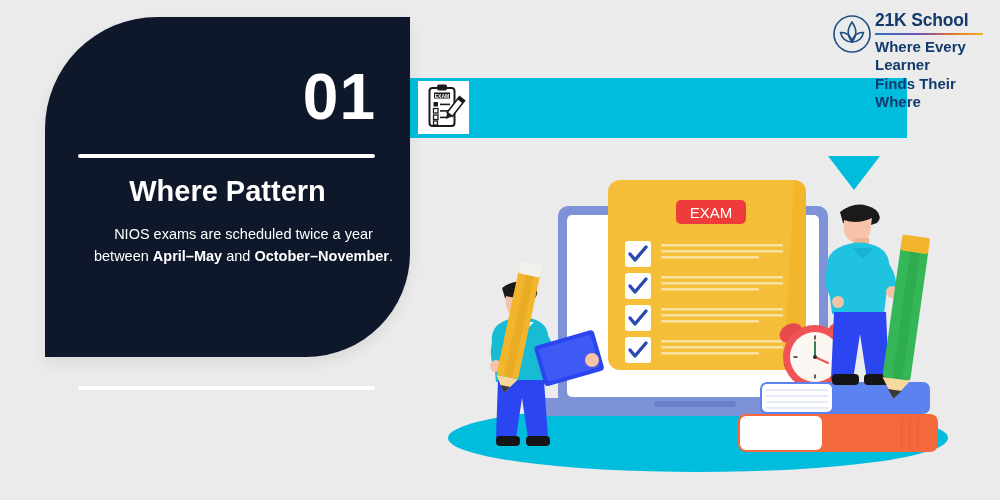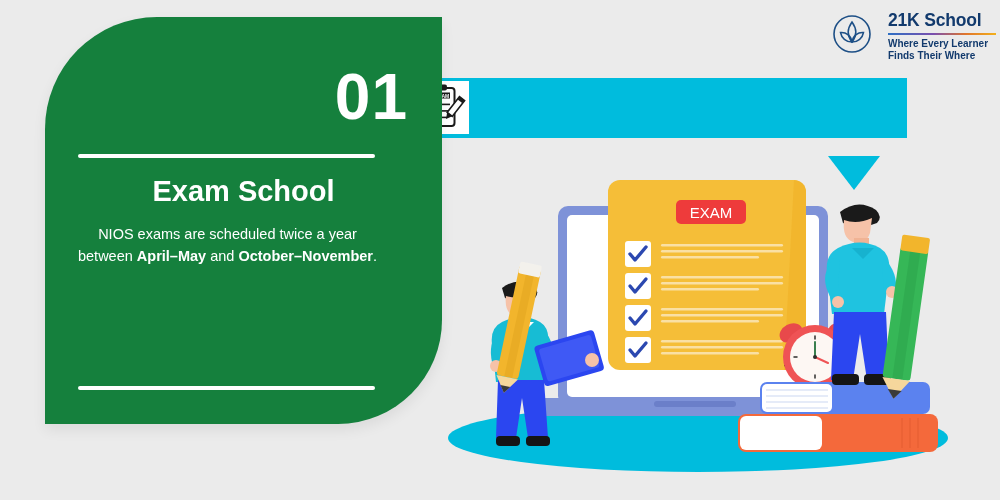--- a/index.html
+++ b/index.html
@@ -65,7 +65,7 @@
   
   .logo{position:absolute;left:832px;top:12px;width:158px;height:44px;}
   .logo-mark{position:absolute;left:0;top:2px;width:40px;height:40px;}
-  .logo-text{position:absolute;left:56px;top:0;width:110px;}
+  .logo-text{position:absolute;left:43px;top:0;width:110px;}
   .logo-name{
     color:#123a6d;font-size:17.5px;font-weight:bold;line-height:1;
     letter-spacing:-.2px;

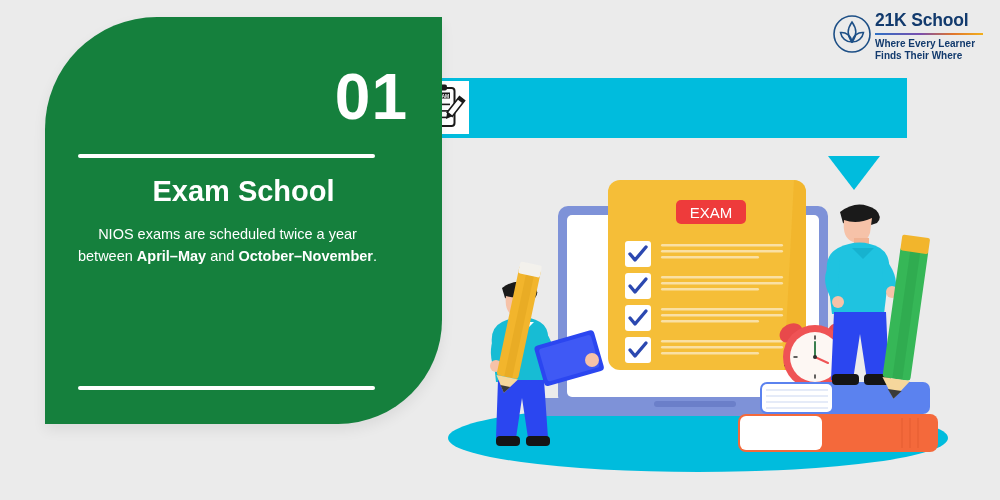--- a/index.html
+++ b/index.html
@@ -75,7 +75,7 @@
     background:linear-gradient(90deg,#2d6fc4 0%,#7a4fae 42%,#e0762c 72%,#f3b01c 100%);
   }
   .logo-tag{
-    margin-top:3px;color:#123a6d;font-size:10px;font-weight:bold;
+    margin-top:3px;color:#123a6d;font-size:15px;font-weight:bold;
     line-height:1.22;
   }
 

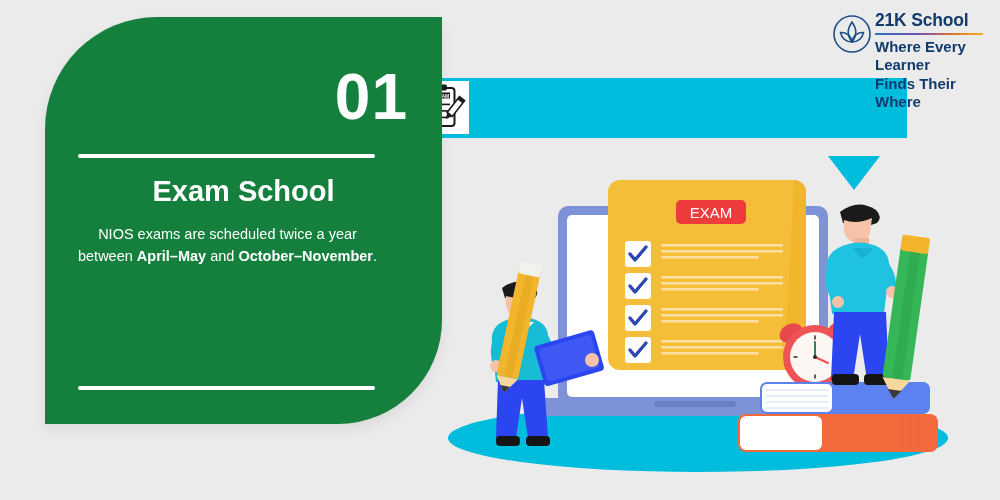--- a/index.html
+++ b/index.html
@@ -26,12 +26,11 @@
 
   
   .left-panel{
-    position:absolute;left:45px;top:17px;width:365px;height:407px;
-    background:#15803d;
+    position:absolute;left:45px;top:17px;width:365px;height:340px;
+    background:#0f172a;
     border-top-left-radius:112px;
     border-bottom-right-radius:104px;
     box-shadow:0 6px 14px rgba(0,0,0,.07);
-    padding-left:32px;
   }
   .num-01{
     position:absolute;right:34px;top:48px;

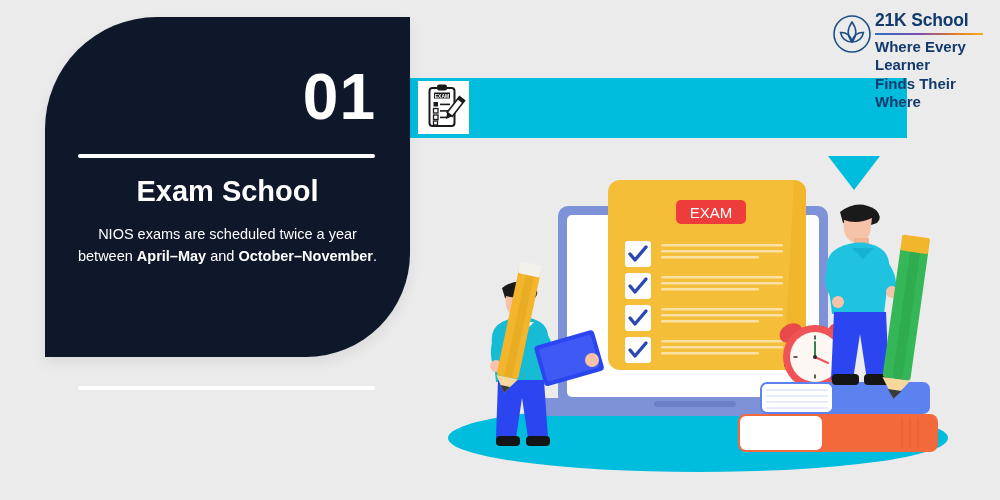--- a/index.html
+++ b/index.html
@@ -115,7 +115,7 @@
   <div class="left-panel">
     <div class="num-01">01</div>
     <div class="rule rule-top"></div>
-    <div class="panel-title">Exam School</div>
+    <div class="panel-title">Where Pattern</div>
 
     <div class="panel-para para-1">
       <span>NIOS exams are scheduled twice a year between </span><b>April–May</b><span> and </span><b>October–November</b><span>.</span>

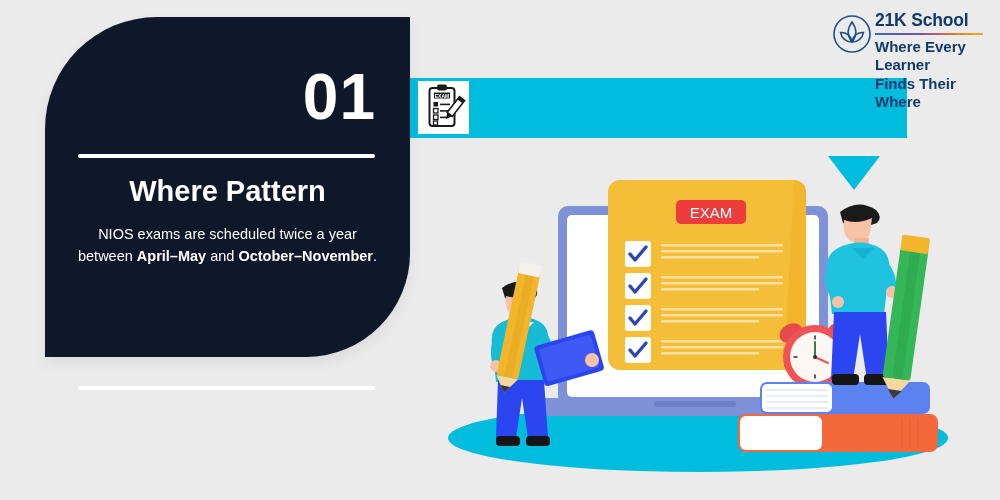--- a/index.html
+++ b/index.html
@@ -47,7 +47,7 @@
     color:#ffffff;font-size:29px;font-weight:bold;
   }
   .panel-para{
-    position:absolute;left:24px;width:317px;text-align:center;
+    position:absolute;left:40px;width:317px;text-align:center;
     color:#ffffff;font-size:14.5px;line-height:1.55;
   }
   .para-1{top:206px;}

